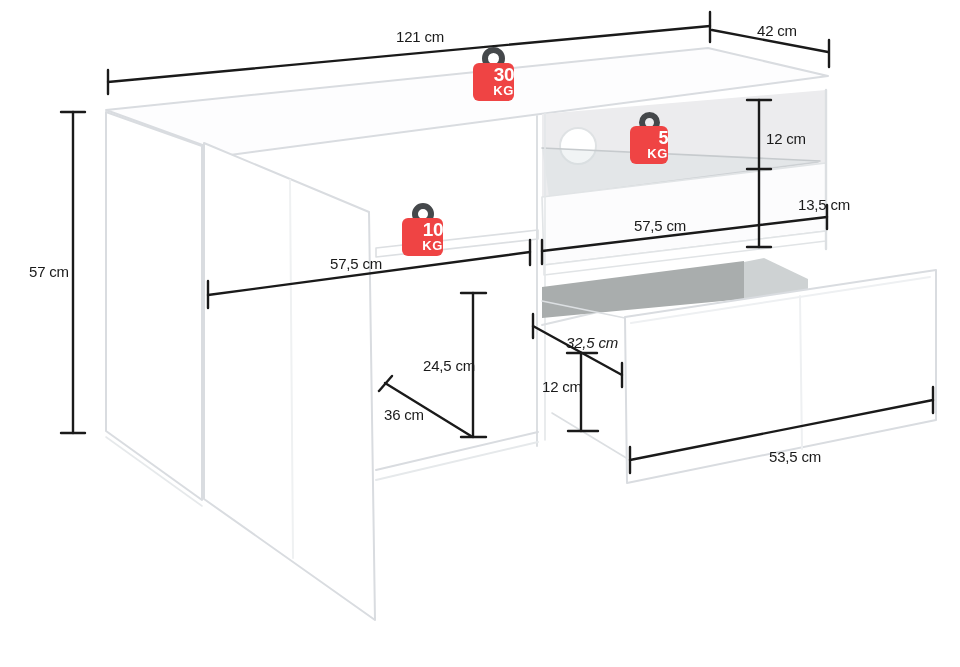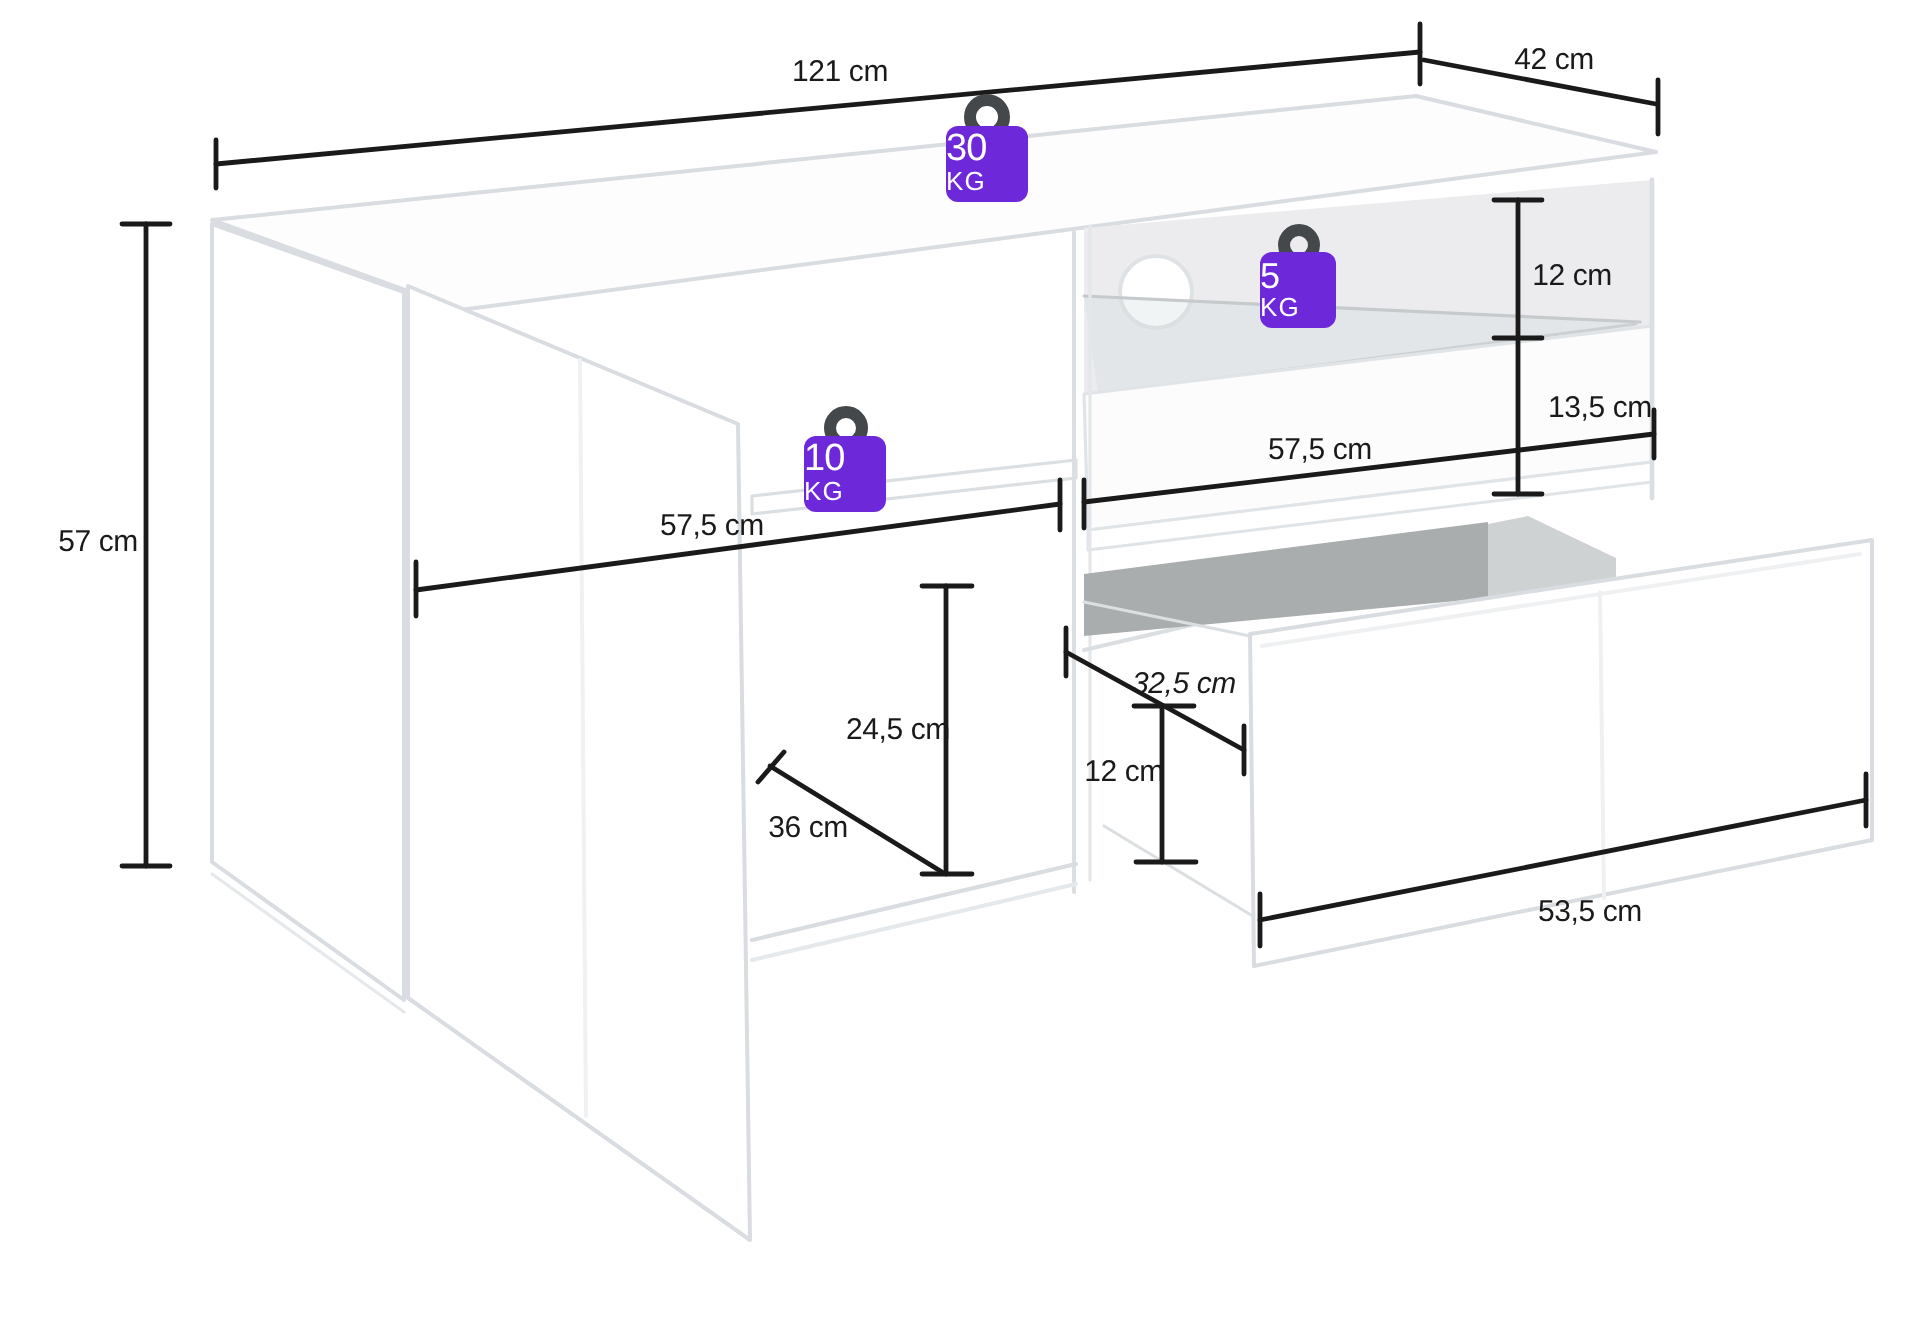--- a/index.html
+++ b/index.html
@@ -18,8 +18,8 @@
     border:6px solid #45484b;background:transparent;
   }
   .badge .body{
-    position:relative;background:#6d28d9;border-radius:6px;color:#fff;
-    font-weight:normal;text-align:left;padding:3px 0 4px;margin-top:-7px;
+    position:relative;background:#ef4444;border-radius:6px;color:#fff;
+    font-weight:bold;text-align:right;padding:3px 0 4px;margin-top:-7px;
   }
   .badge .val{display:block;font-size:19px;line-height:18px;letter-spacing:-0.5px;}
   .badge .unit{display:block;font-size:13px;line-height:13px;letter-spacing:0.6px;}

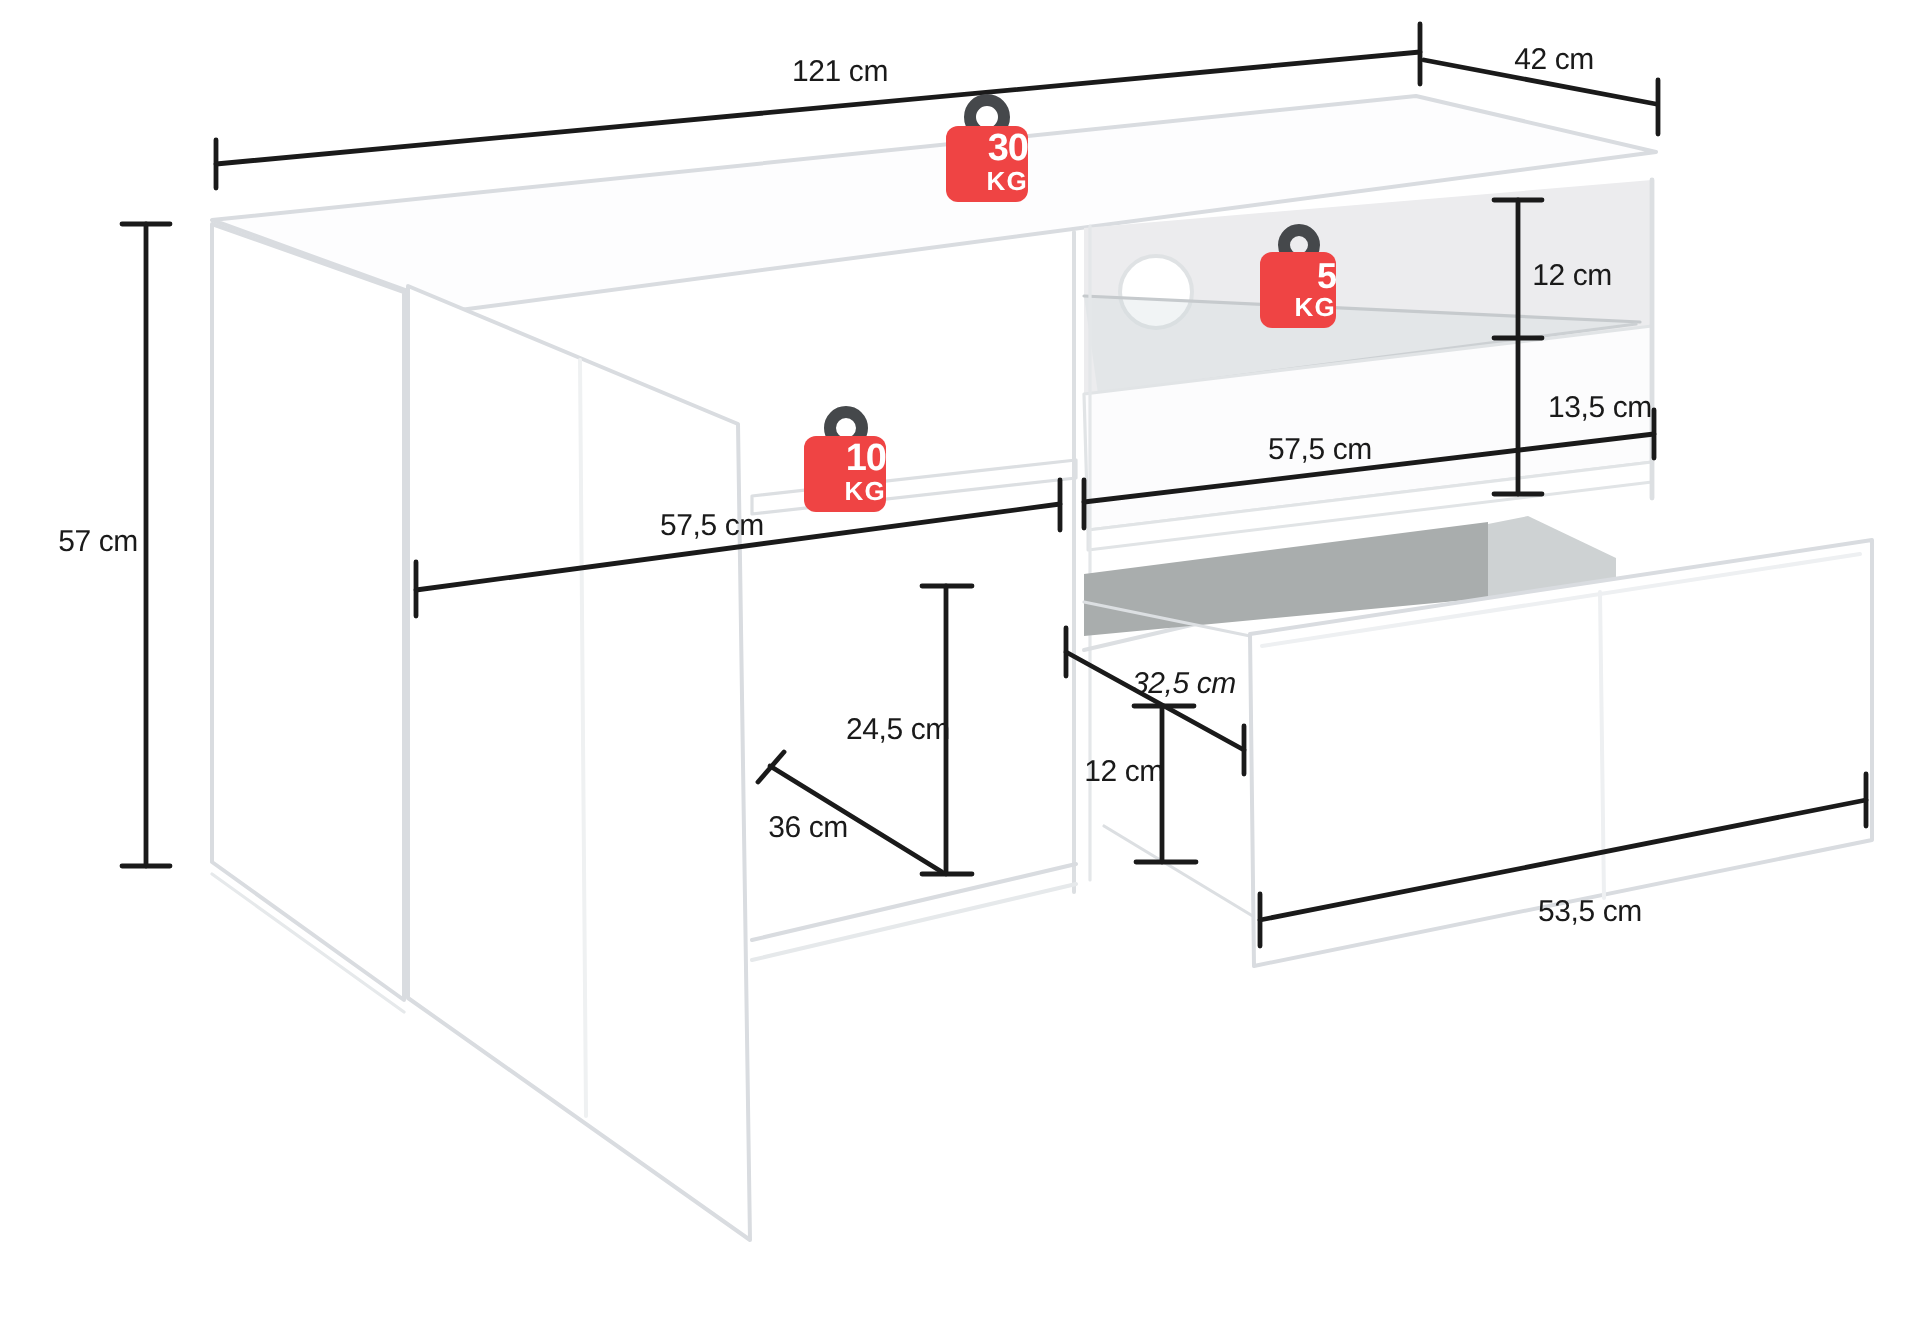--- a/index.html
+++ b/index.html
@@ -150,7 +150,7 @@
   <span class="dim-label" style="left:777px;top:30px;text-align:right;">42 cm</span>
   <span class="dim-label" style="left:49px;top:271px;">57 cm</span>
   <span class="dim-label" style="left:786px;top:138px;">12 cm</span>
-  <span class="dim-label" style="left:800px;top:204px;">13,5 cm</span>
+  <span class="dim-label" style="left:824px;top:204px;">13,5 cm</span>
   <span class="dim-label" style="left:660px;top:225px;">57,5 cm</span>
   <span class="dim-label" style="left:356px;top:263px;">57,5 cm</span>
   <span class="dim-label" style="left:449px;top:365px;">24,5 cm</span>

